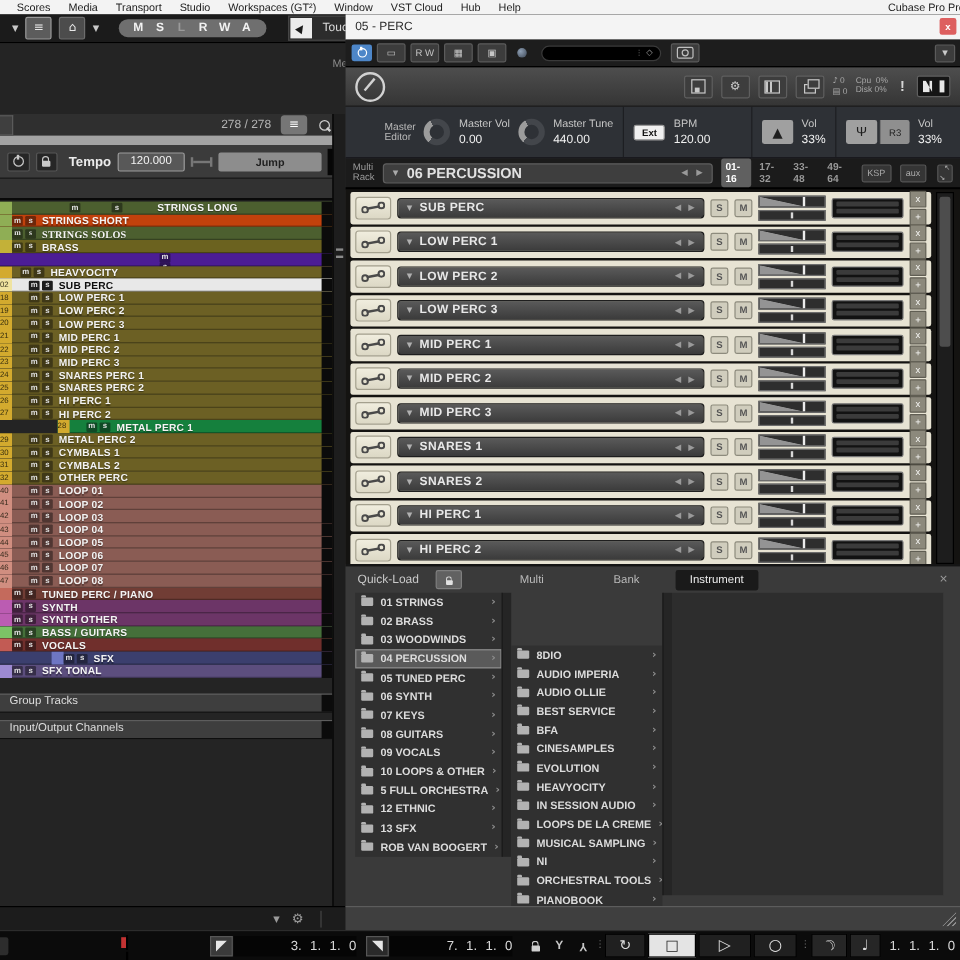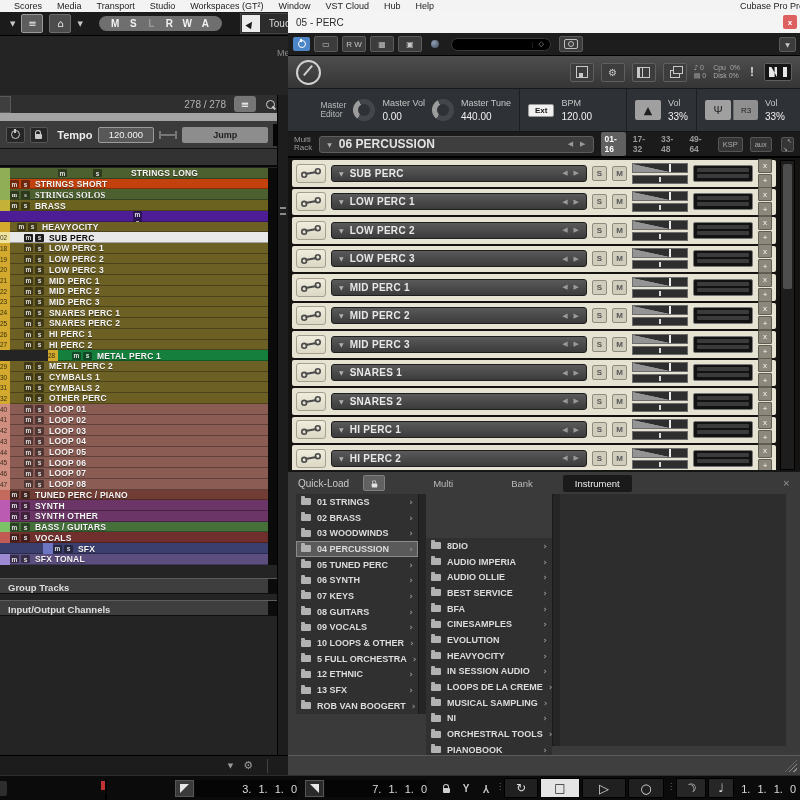--- a/index.html
+++ b/index.html
@@ -68,8 +68,8 @@
   .trow.selected .tbtn{background:#1d1d1d;}
   .tcap{position:absolute;right:0;top:0;width:9px;height:100%;background:#0b0b0b;}
   .group-bar{position:absolute;left:0;width:277px;height:16px;background:#3e3e3e;border-top:1px solid #5d5d5d;
-    border-bottom:1px solid #0e0e0e;display:flex;align-items:flex-end;padding-left:8px;box-sizing:border-box;
-    font-size:9.5px;font-weight:bold;color:#dedede;}
+    border-bottom:1px solid #0e0e0e;display:flex;align-items:flex-start;padding-left:8px;box-sizing:border-box;
+    font-size:9.5px;font-weight:normal;color:#dedede;}
   .side-col{position:absolute;left:277px;top:59px;width:11px;height:660px;background:#1d1d1d;border-left:1px solid #020202;}
   .side-tick{position:absolute;left:2px;width:6px;height:2px;background:#8a8a8a;}
   .proj-bottom{position:absolute;left:0;top:719px;width:288px;height:20px;background:#1c1c1c;border-top:1px solid #000;

